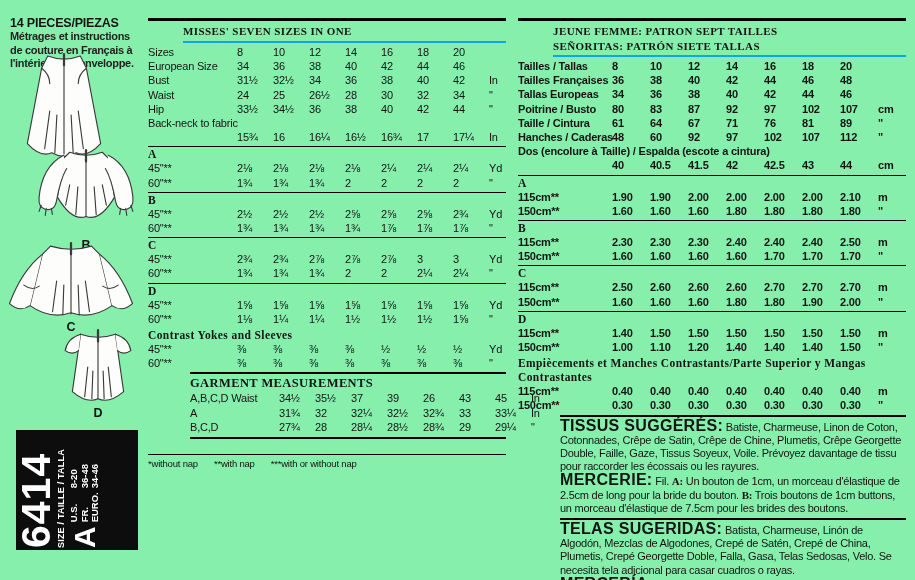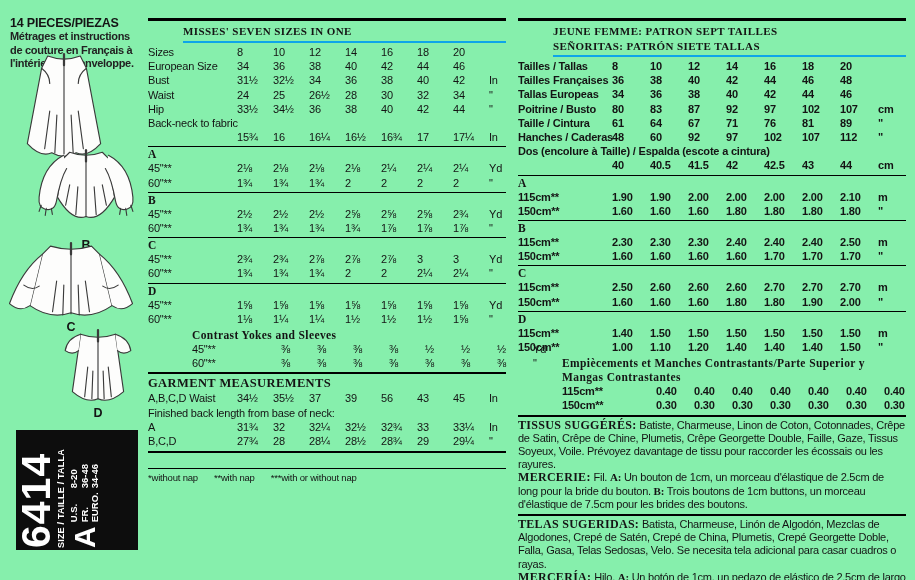--- a/index.html
+++ b/index.html
@@ -45,7 +45,7 @@
   .val,.unit{white-space:nowrap;}
   .rows-block{padding:2px 0 2px;}
   .sec{border-top:1px solid #000;padding:1px 0 2px;}
-  .sec.no-rule{border-top:none;margin-left:44px;}
+  .sec.no-rule{border-top:none;}
   .sec-h{font-size:11.5px;line-height:13px;}
   .sec-h.wrap{white-space:normal;line-height:13.5px;}
 

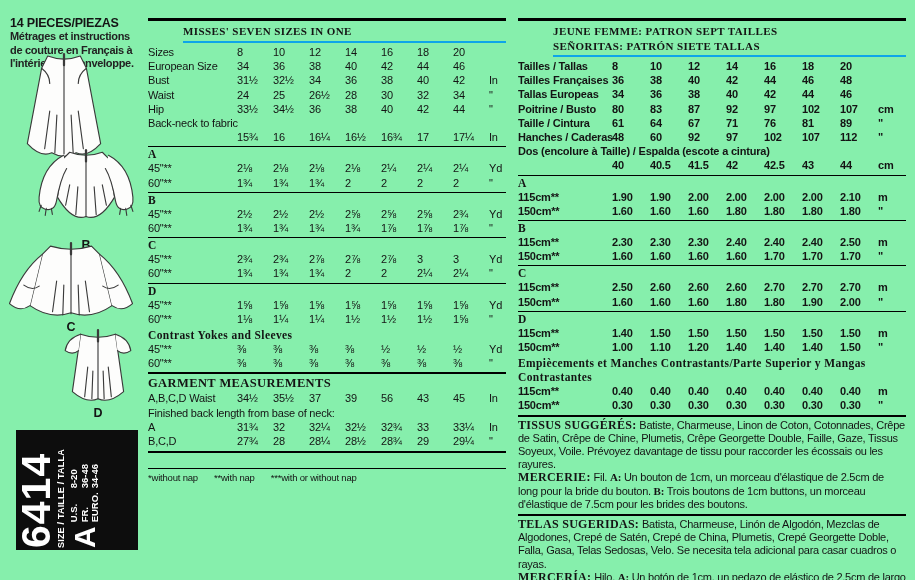--- a/index.html
+++ b/index.html
@@ -49,7 +49,7 @@
   .sec-h{font-size:11.5px;line-height:13px;}
   .sec-h.wrap{white-space:normal;line-height:13.5px;}
 
-  .block{border-top:2px solid #000;padding:2px 0 3px;}
+  .block{border-top:2px solid #000;padding:2px 0 3px;margin-left:42px;}
   .block-title{font-size:12.5px;line-height:15px;}
   .body-text{font-size:11px;line-height:13.2px;letter-spacing:-.25px;}
   .inline-h{font-family:Liberation Serif, serif;font-weight:bold;font-size:12px;letter-spacing:.3px;}

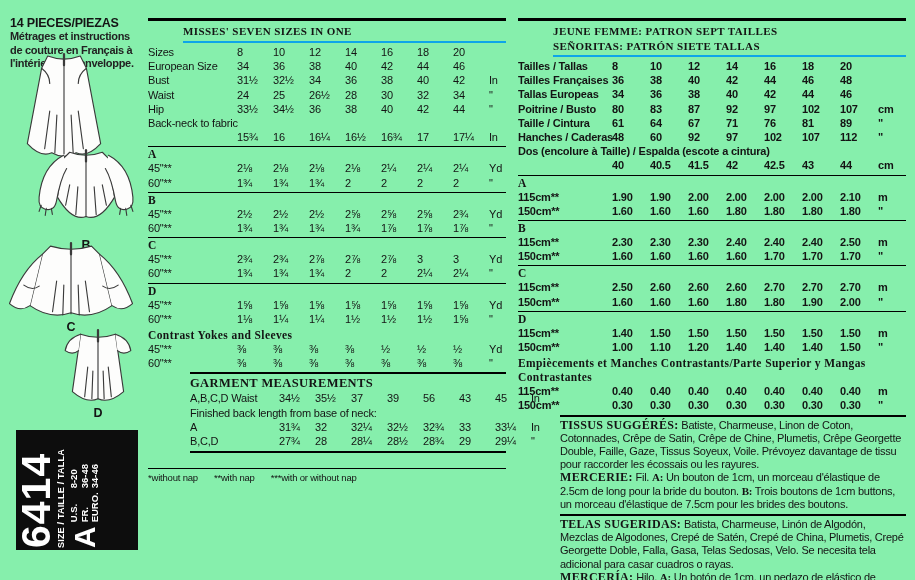--- a/index.html
+++ b/index.html
@@ -375,7 +375,7 @@
             <span class="val">35½</span>
             <span class="val">37</span>
             <span class="val">39</span>
-            <span class="val">56</span>
+            <span class="val">26</span>
             <span class="val">43</span>
             <span class="val">45</span>
             <span class="unit">In</span>

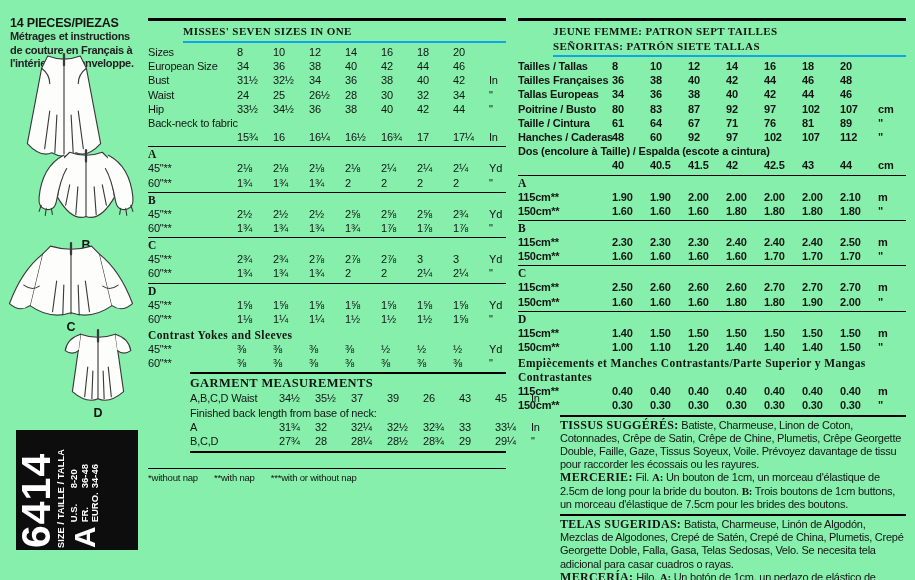--- a/index.html
+++ b/index.html
@@ -381,9 +381,6 @@
             <span class="unit">In</span>
           </div>
           <div class="trow">
-            <span class="lbl full">Finished back length from base of neck:</span>
-          </div>
-          <div class="trow">
             <span class="lbl">A</span>
             <span class="val">31¾</span>
             <span class="val">32</span>

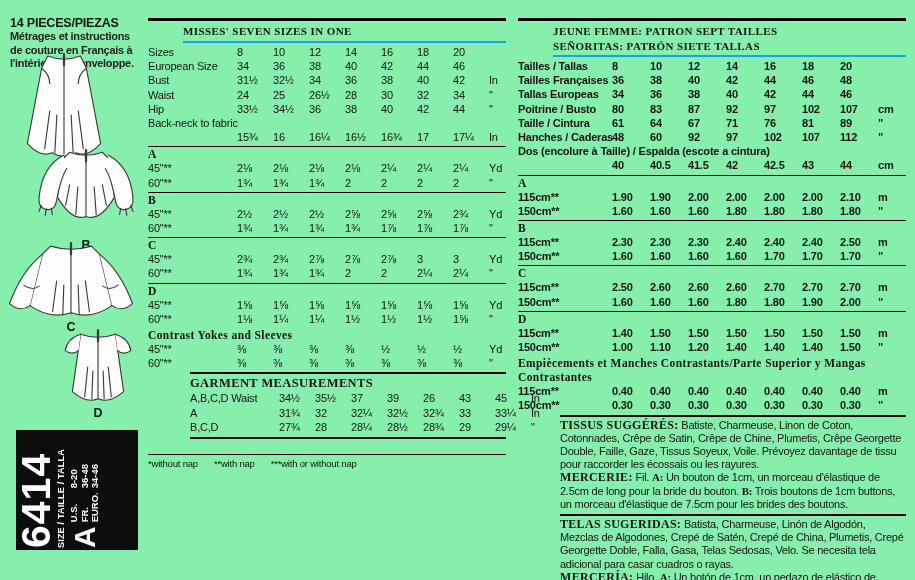--- a/index.html
+++ b/index.html
@@ -52,7 +52,7 @@
   .block{border-top:2px solid #000;padding:2px 0 3px;margin-left:42px;}
   .block-title{font-size:12.5px;line-height:15px;}
   .body-text{font-size:11px;line-height:13.2px;letter-spacing:-.25px;}
-  .inline-h{font-family:Liberation Serif, serif;font-weight:bold;font-size:12px;letter-spacing:.3px;}
+  .inline-h{font-family:Liberation Sans, sans-serif;font-weight:bold;font-size:16px;letter-spacing:.3px;}
   .bkey{font-family:"Liberation Serif",serif;font-weight:bold;}
   .req-line{font-size:11px;line-height:14.5px;letter-spacing:-.2px;}
 

